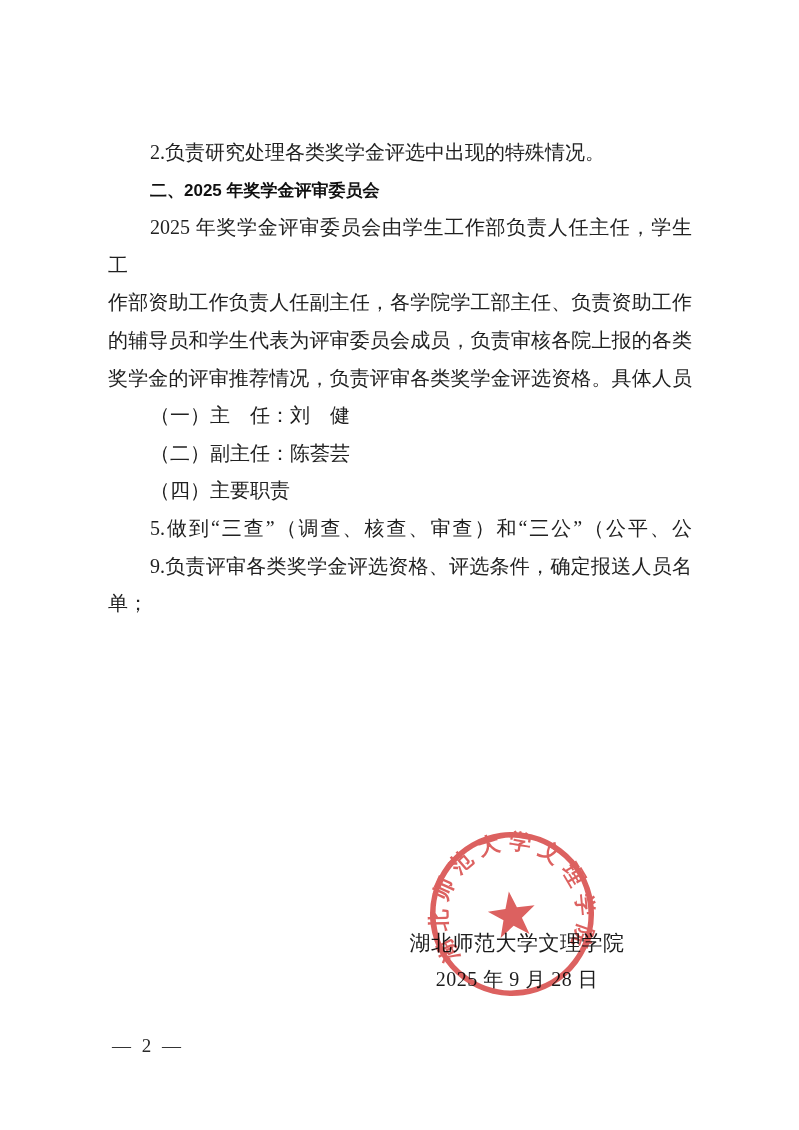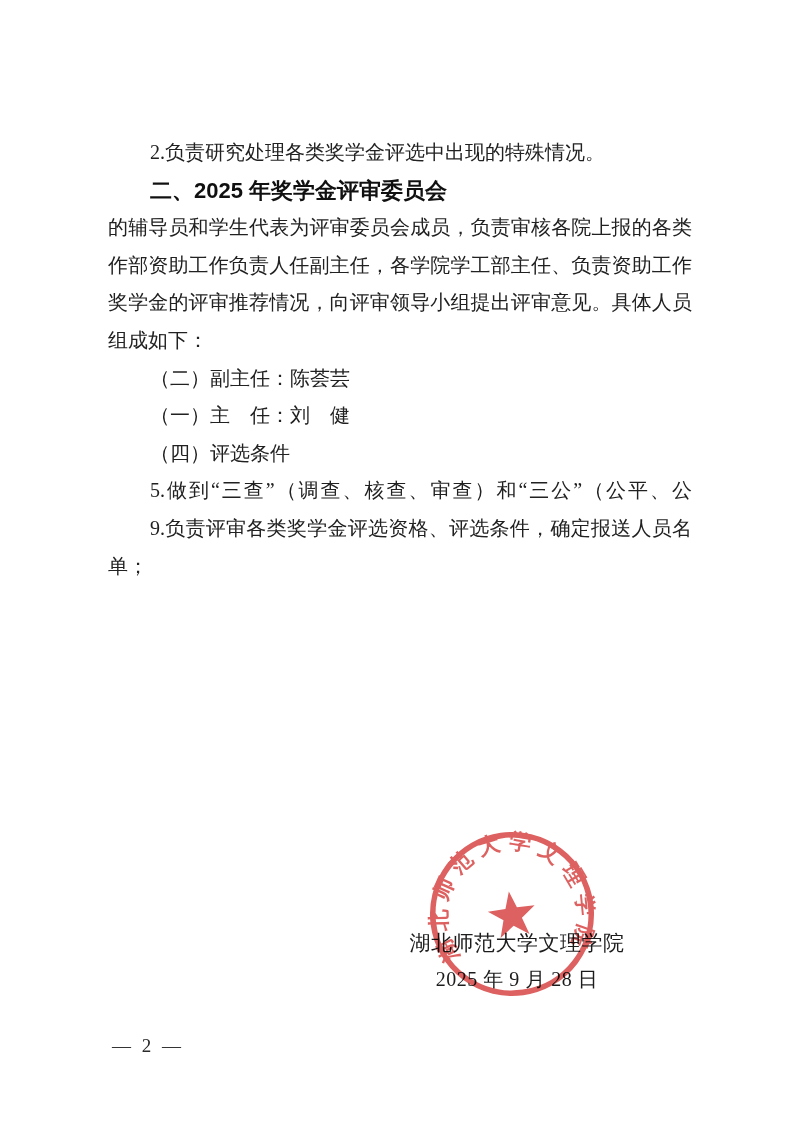--- a/index.html
+++ b/index.html
@@ -38,7 +38,7 @@
     font-family: "Liberation Sans", sans-serif;
     font-weight: 700;
     color: #101010;
-    font-size: 22px;
+    font-size: 17px;
   }
   .seal {
     position: absolute;

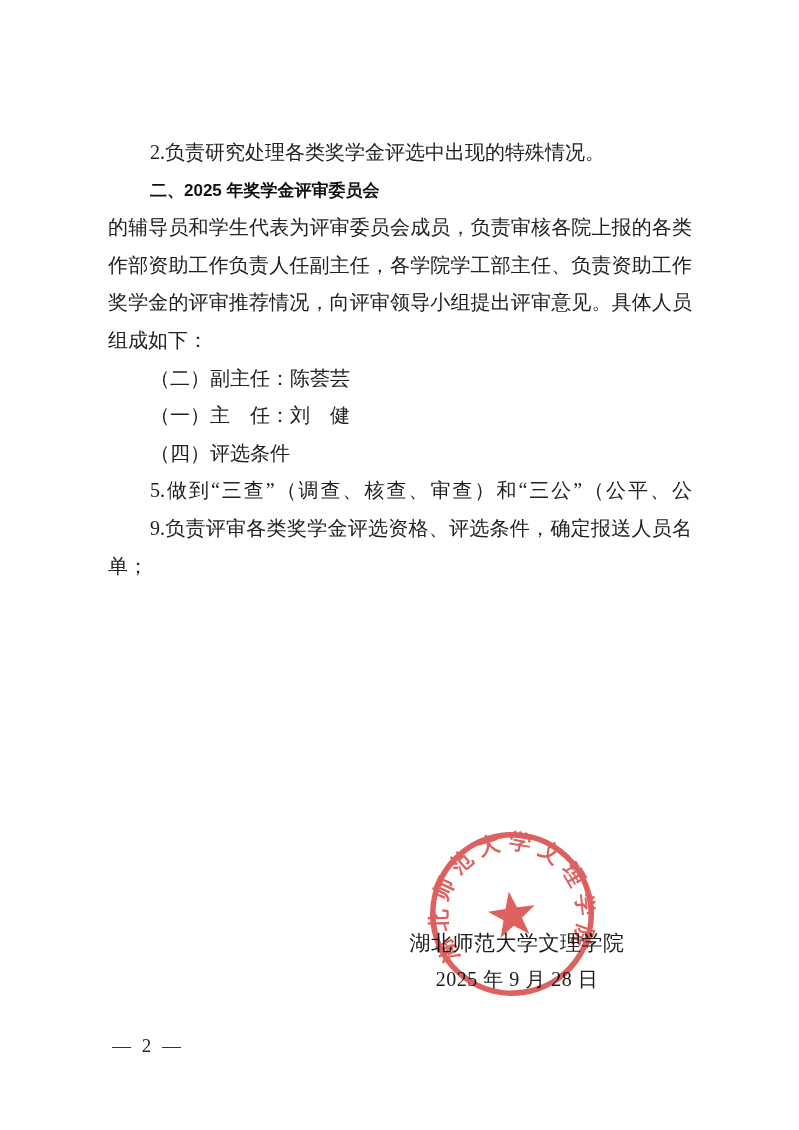--- a/index.html
+++ b/index.html
@@ -91,6 +91,7 @@
   <div class="text-block">
     <div class="line indent">2.负责研究处理各类奖学金评选中出现的特殊情况。</div>
     <div class="line indent heading">二、2025 年奖学金评审委员会</div>
+    <div class="line indent j">2025 年奖学金评审委员会由学生工作部负责人任主任，学生工</div>
     <div class="line j">的辅导员和学生代表为评审委员会成员，负责审核各院上报的各类</div>
     <div class="line j">作部资助工作负责人任副主任，各学院学工部主任、负责资助工作</div>
     <div class="line j">奖学金的评审推荐情况，向评审领导小组提出评审意见。具体人员</div>

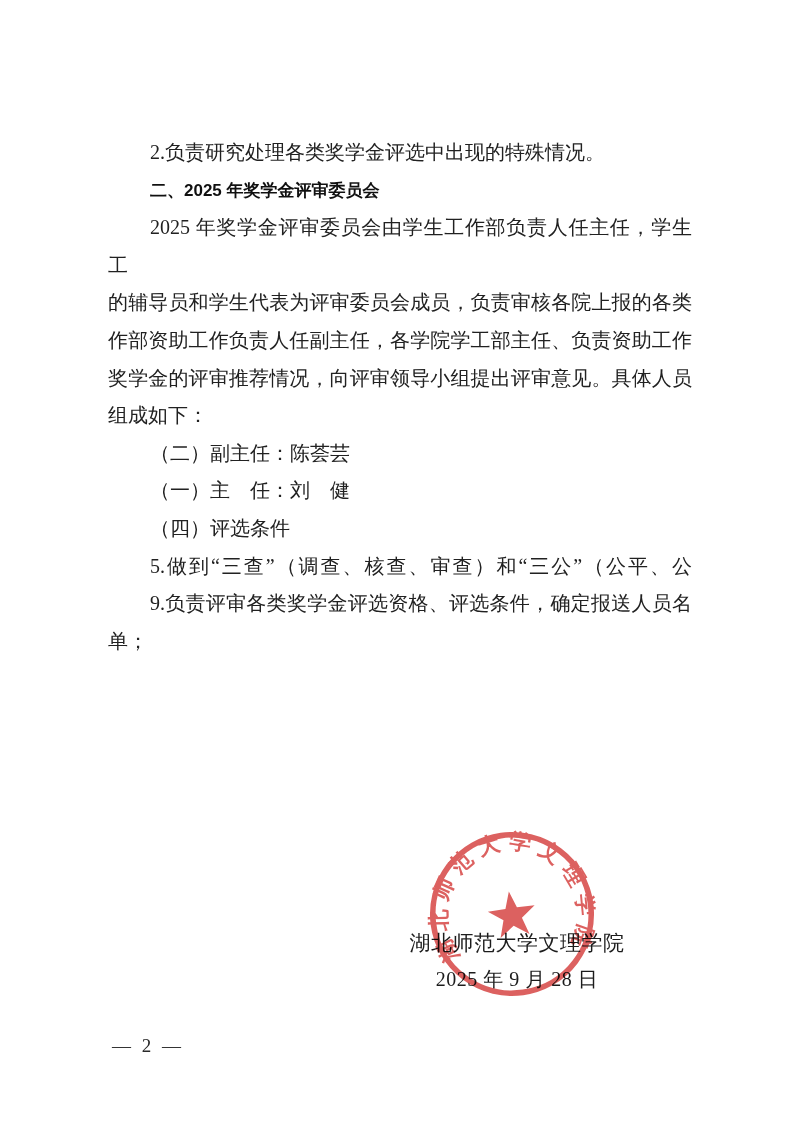--- a/index.html
+++ b/index.html
@@ -92,8 +92,8 @@
     <div class="line indent">2.负责研究处理各类奖学金评选中出现的特殊情况。</div>
     <div class="line indent heading">二、2025 年奖学金评审委员会</div>
     <div class="line indent j">2025 年奖学金评审委员会由学生工作部负责人任主任，学生工</div>
+    <div class="line j">作部资助工作负责人任副主任，各学院学工部主任、负责资助工作</div>
     <div class="line j">的辅导员和学生代表为评审委员会成员，负责审核各院上报的各类</div>
-    <div class="line j">作部资助工作负责人任副主任，各学院学工部主任、负责资助工作</div>
     <div class="line j">奖学金的评审推荐情况，向评审领导小组提出评审意见。具体人员</div>
     <div class="line">组成如下：</div>
     <div class="line indent">（二）副主任：陈荟芸</div>

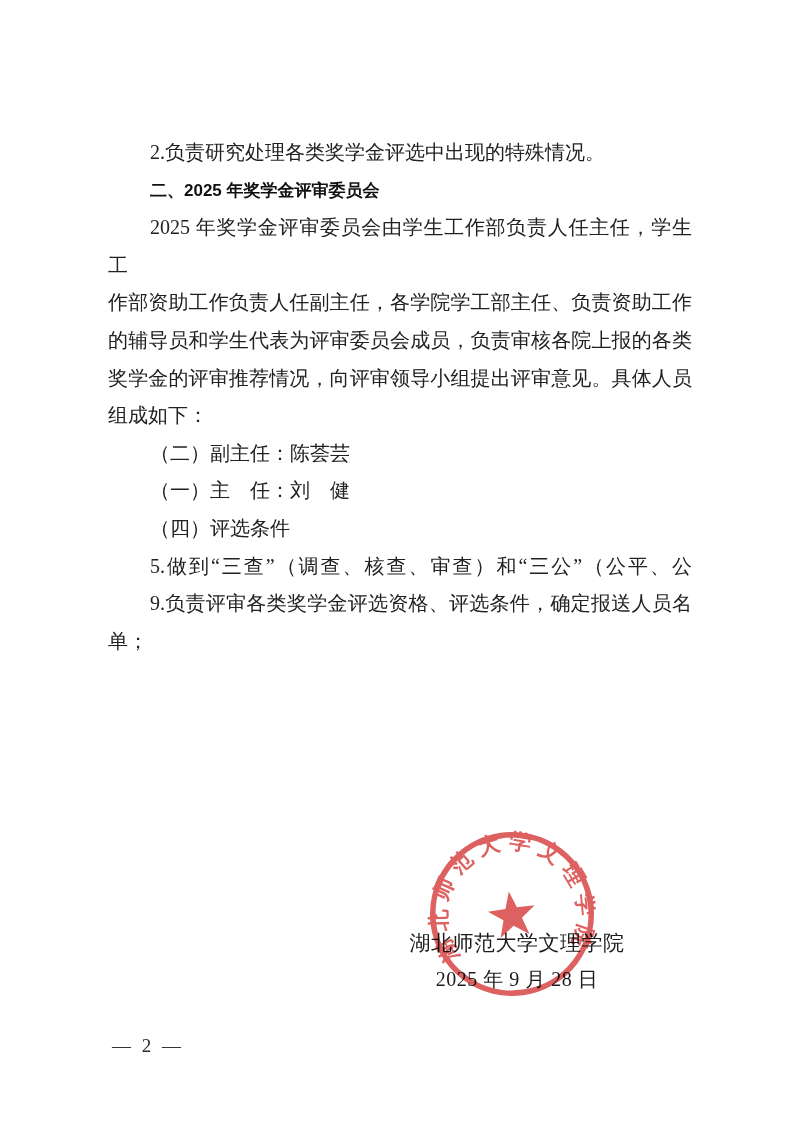--- a/index.html
+++ b/index.html
@@ -94,7 +94,7 @@
     <div class="line indent j">2025 年奖学金评审委员会由学生工作部负责人任主任，学生工</div>
     <div class="line j">作部资助工作负责人任副主任，各学院学工部主任、负责资助工作</div>
     <div class="line j">的辅导员和学生代表为评审委员会成员，负责审核各院上报的各类</div>
-    <div class="line j">奖学金的评审推荐情况，向评审领导小组提出评审意见。具体人员</div>
+    <div class="line j">奖学金的评审推荐情况，负责评审各类奖学金评选资格。具体人员</div>
     <div class="line">组成如下：</div>
     <div class="line indent">（二）副主任：陈荟芸</div>
     <div class="line indent">（一）主　任：刘　健</div>

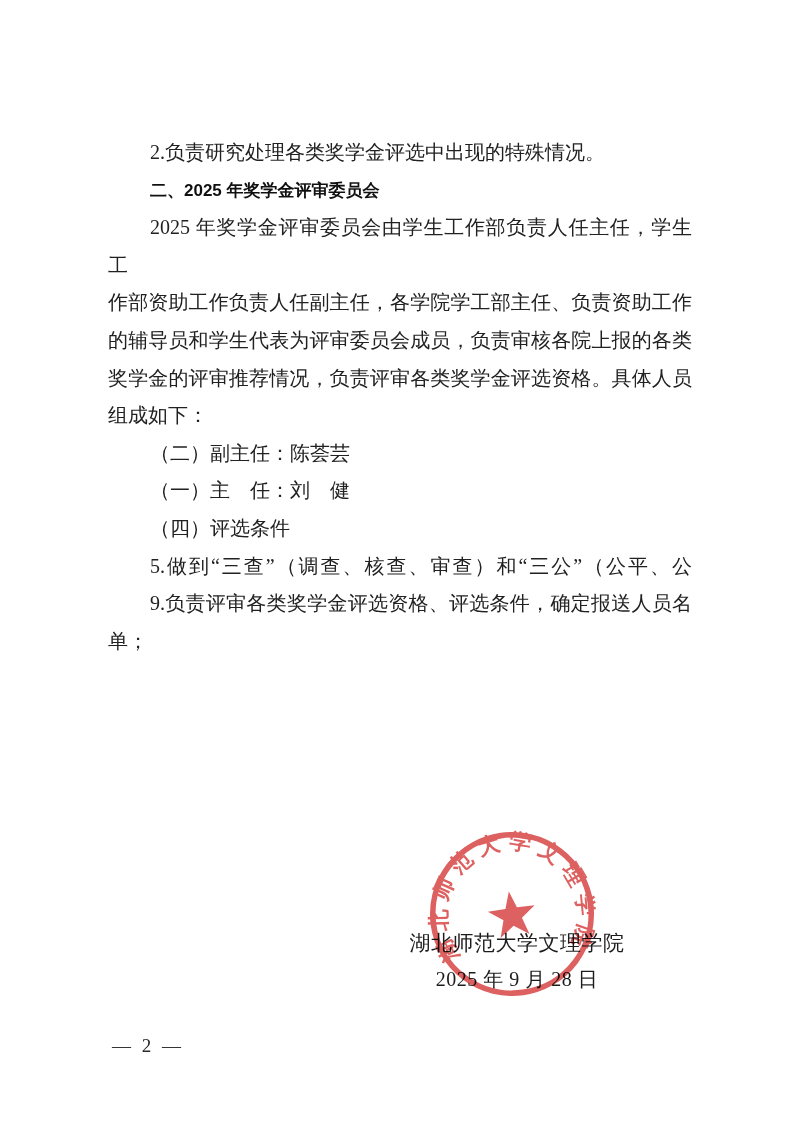--- a/index.html
+++ b/index.html
@@ -95,7 +95,6 @@
     <div class="line j">作部资助工作负责人任副主任，各学院学工部主任、负责资助工作</div>
     <div class="line j">的辅导员和学生代表为评审委员会成员，负责审核各院上报的各类</div>
     <div class="line j">奖学金的评审推荐情况，负责评审各类奖学金评选资格。具体人员</div>
-    <div class="line">组成如下：</div>
     <div class="line indent">（二）副主任：陈荟芸</div>
     <div class="line indent">（一）主　任：刘　健</div>
     <div class="line indent">（四）评选条件</div>

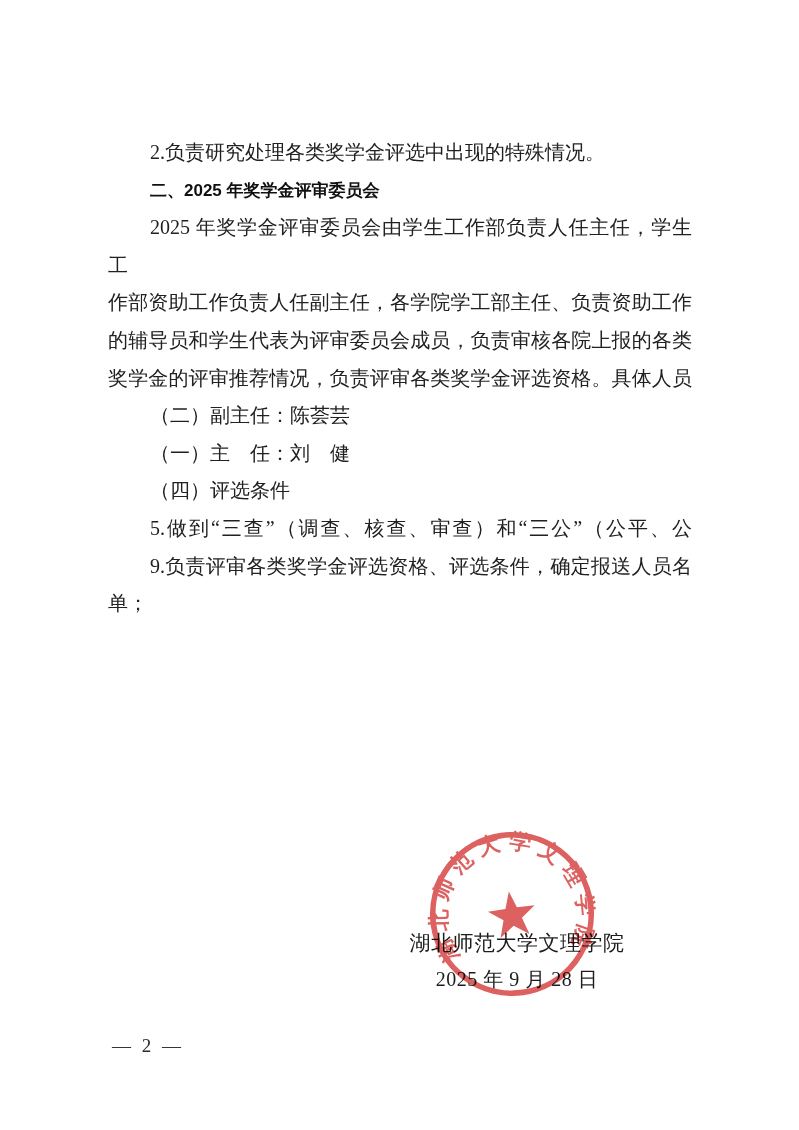--- a/index.html
+++ b/index.html
@@ -95,8 +95,8 @@
     <div class="line j">作部资助工作负责人任副主任，各学院学工部主任、负责资助工作</div>
     <div class="line j">的辅导员和学生代表为评审委员会成员，负责审核各院上报的各类</div>
     <div class="line j">奖学金的评审推荐情况，负责评审各类奖学金评选资格。具体人员</div>
+    <div class="line indent">（一）主　任：刘　健</div>
     <div class="line indent">（二）副主任：陈荟芸</div>
-    <div class="line indent">（一）主　任：刘　健</div>
     <div class="line indent">（四）评选条件</div>
     <div class="line indent j">5.做到“三查”（调查、核查、审查）和“三公”（公平、公</div>
     <div class="line indent j">9.负责评审各类奖学金评选资格、评选条件，确定报送人员名</div>

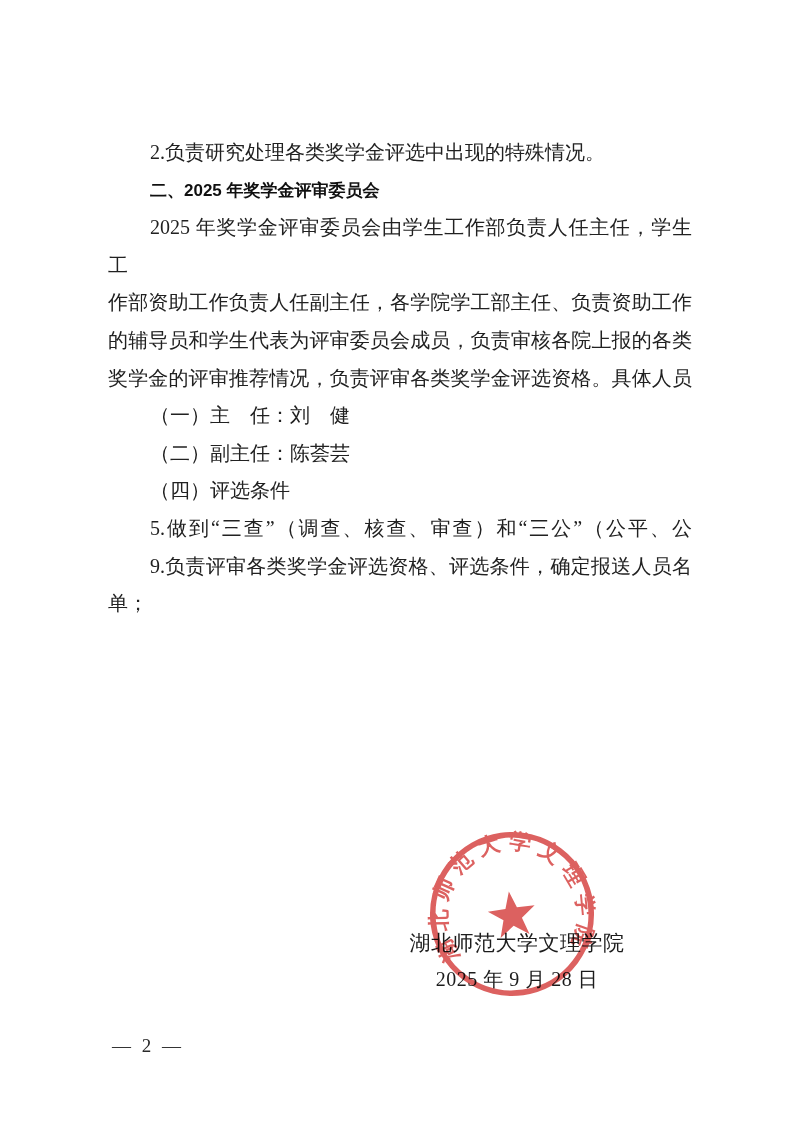--- a/index.html
+++ b/index.html
@@ -97,7 +97,7 @@
     <div class="line j">奖学金的评审推荐情况，负责评审各类奖学金评选资格。具体人员</div>
     <div class="line indent">（一）主　任：刘　健</div>
     <div class="line indent">（二）副主任：陈荟芸</div>
-    <div class="line indent">（四）评选条件</div>
+    <div class="line indent">（四）主要职责</div>
     <div class="line indent j">5.做到“三查”（调查、核查、审查）和“三公”（公平、公</div>
     <div class="line indent j">9.负责评审各类奖学金评选资格、评选条件，确定报送人员名</div>
     <div class="line">单；</div>

